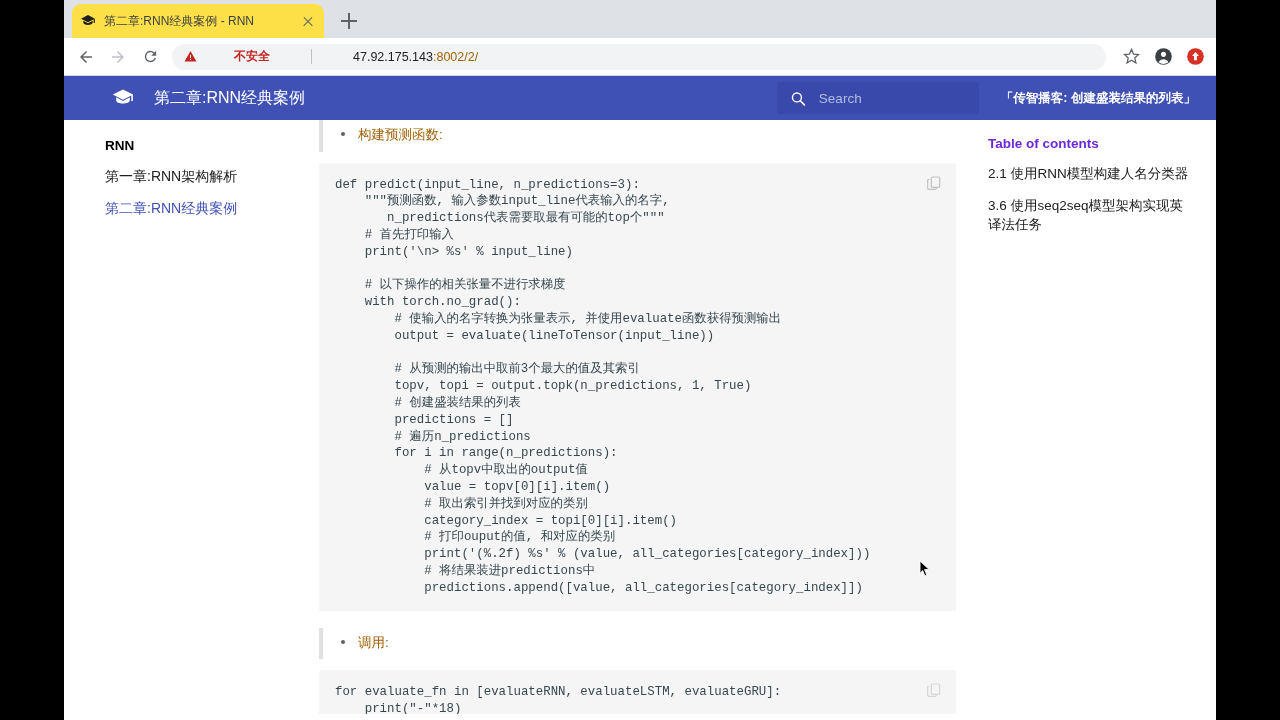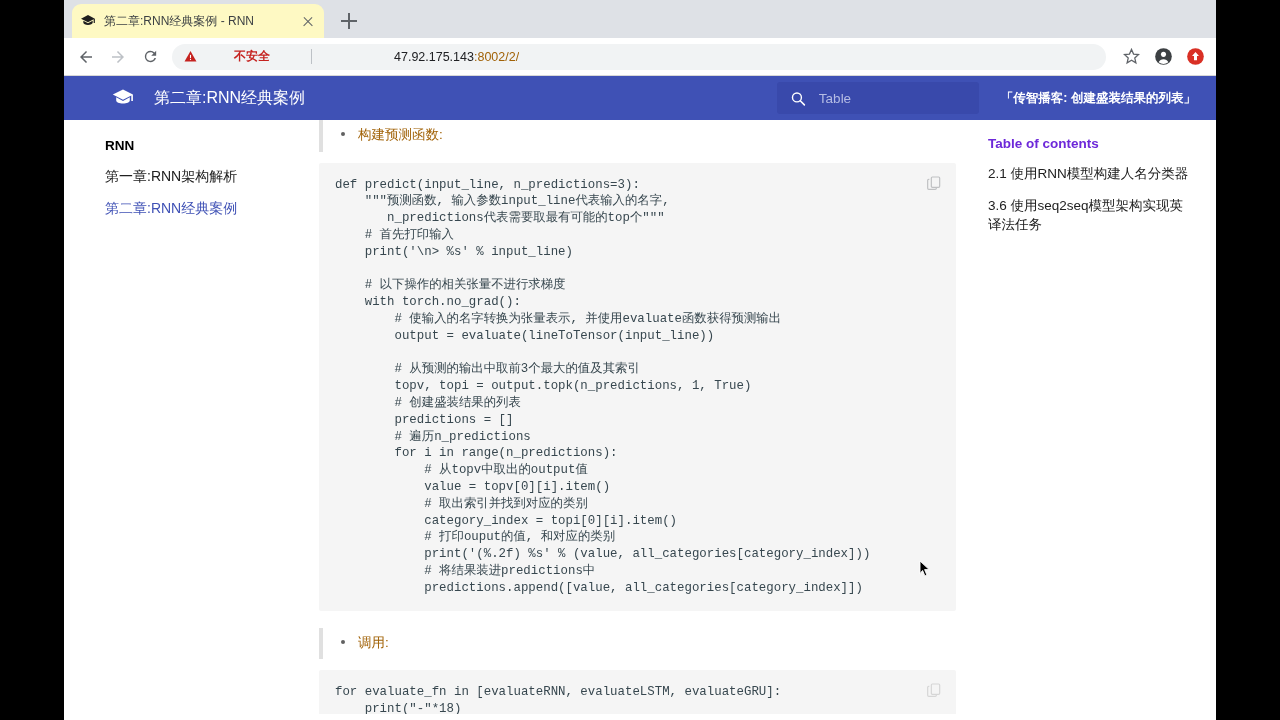--- a/index.html
+++ b/index.html
@@ -34,7 +34,7 @@
     top: 4px;
     width: 252px;
     height: 34px;
-    background: #fef9c3;
+    background: #fde047;
     border-radius: 9px 9px 0 0;
     display: flex;
     align-items: center;

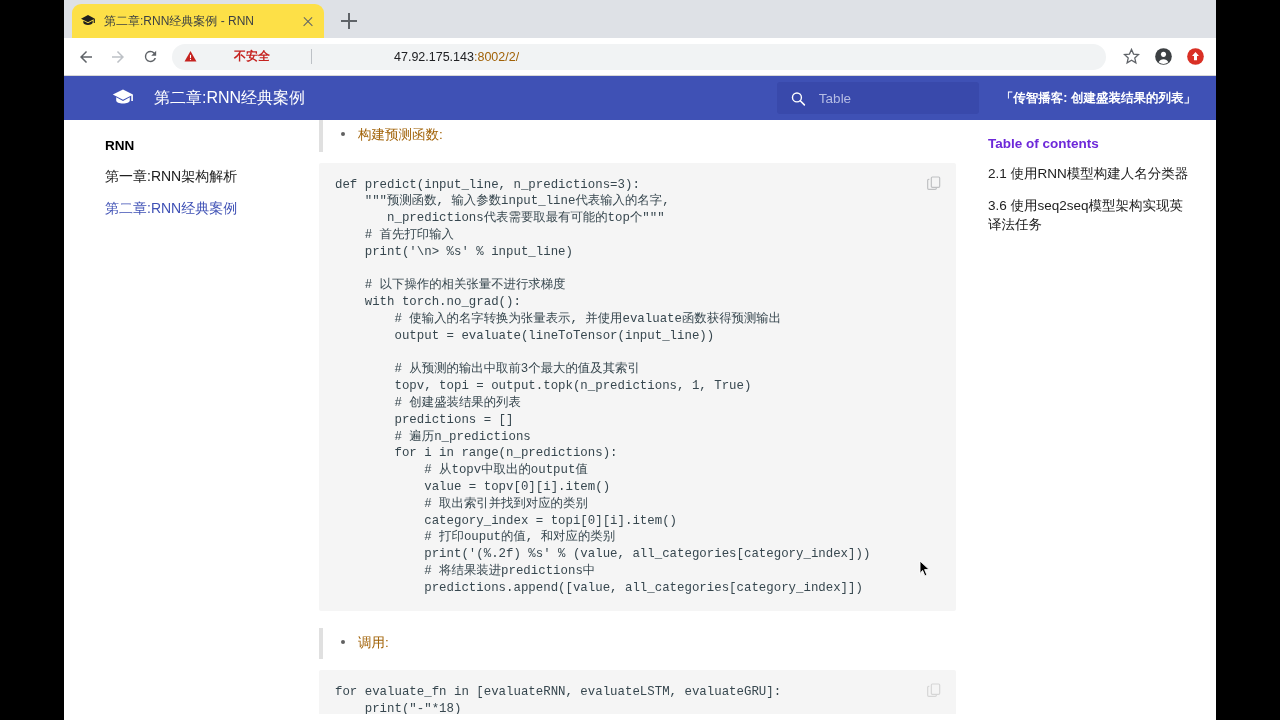--- a/index.html
+++ b/index.html
@@ -150,7 +150,7 @@
     white-space: nowrap;
     overflow: hidden;
   }
-  .url .host { color: #202124; margin-left: 41px; }
+  .url .host { color: #202124; }
   .url .rest { color: #a16207; text-align: center; }
 
   .toolbar-icon {

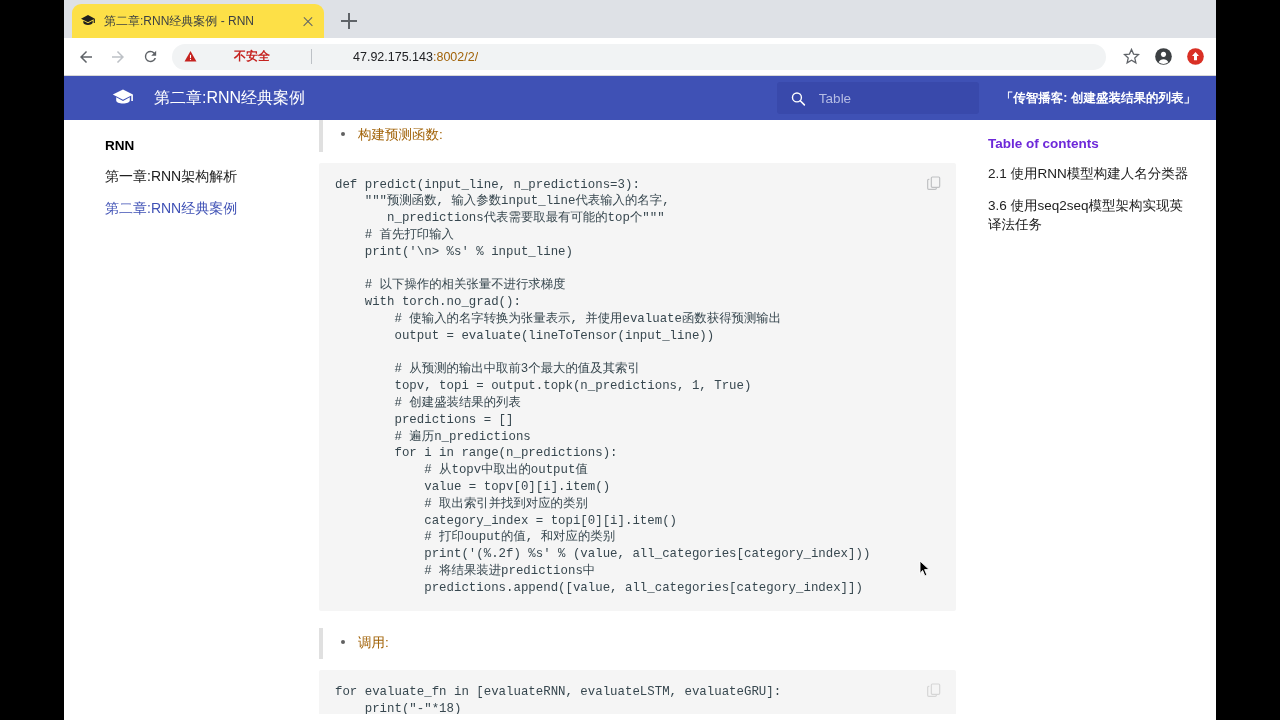--- a/index.html
+++ b/index.html
@@ -422,7 +422,7 @@
         <circle cx="10.5" cy="10.5" r="6.3" fill="none" stroke="#ffffff" stroke-width="2"></circle>
         <path d="M15.2 15.2L21 21" stroke="#ffffff" stroke-width="2.2" stroke-linecap="round"></path>
       </svg>
-      <span class="search-ph">Table</span>
+      <span class="search-ph">Search</span>
     </div>
     <div class="header-slogan">「传智播客: 创建盛装结果的列表」</div>
   </div>

